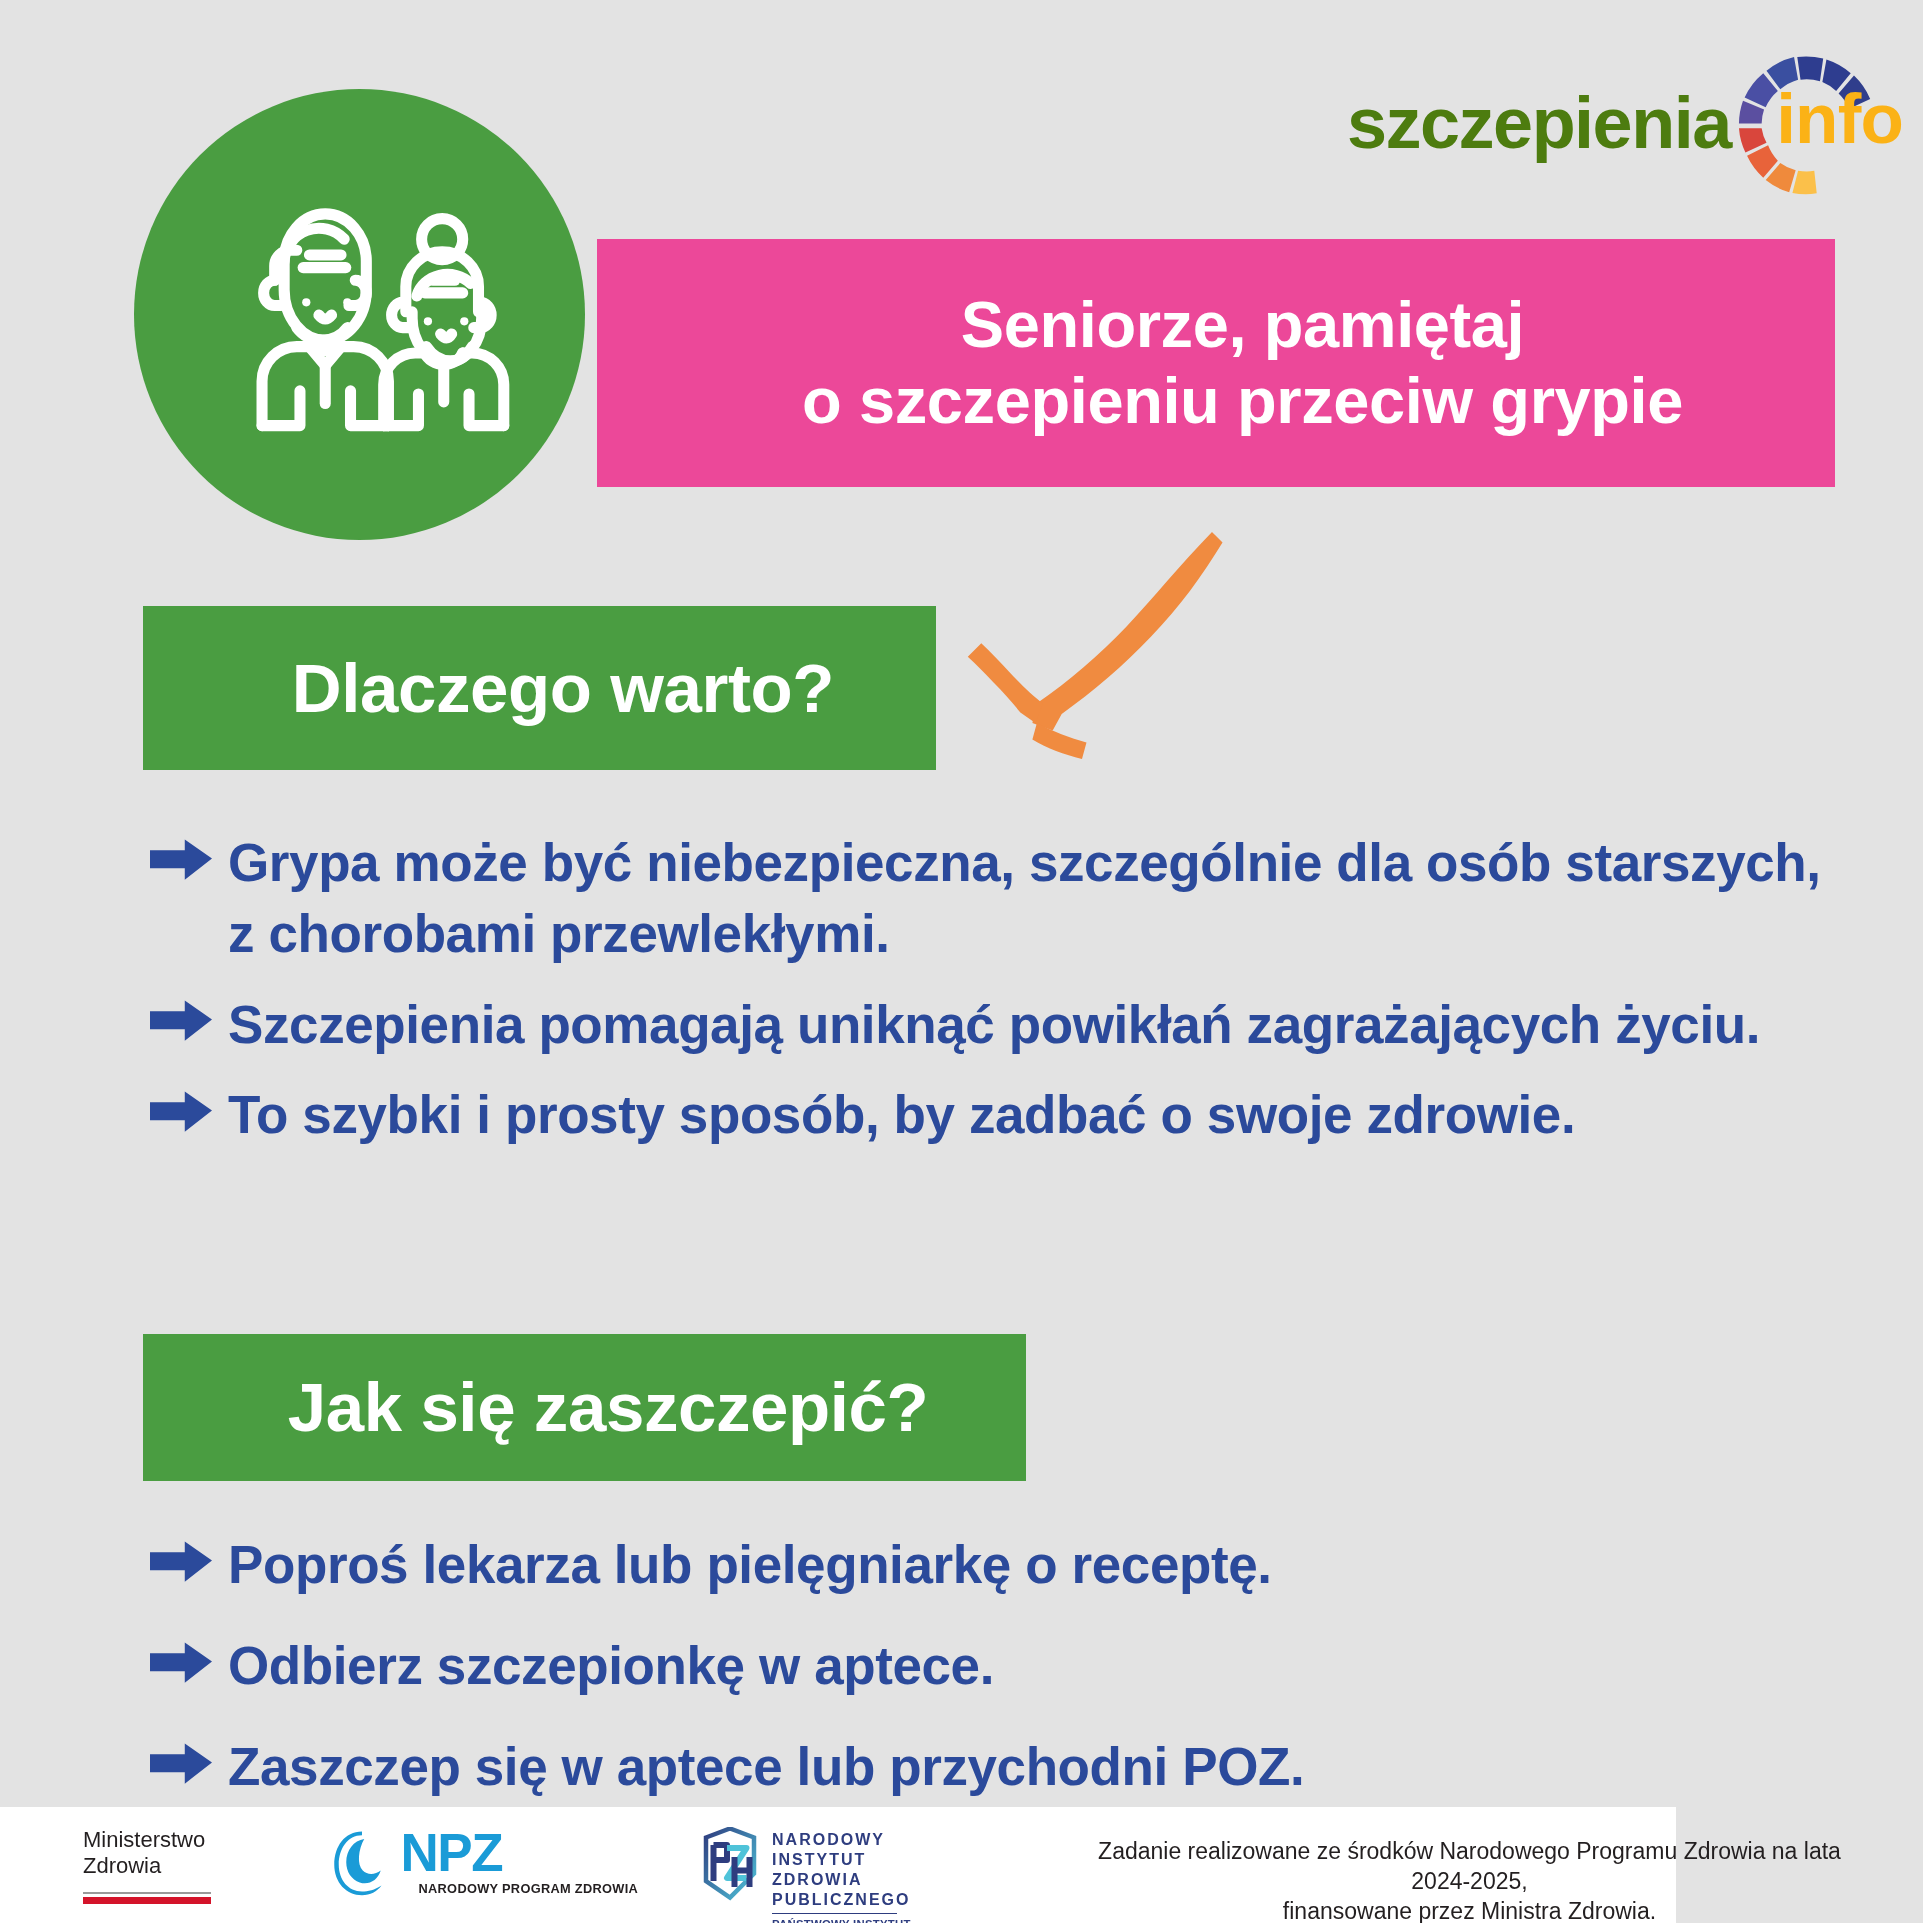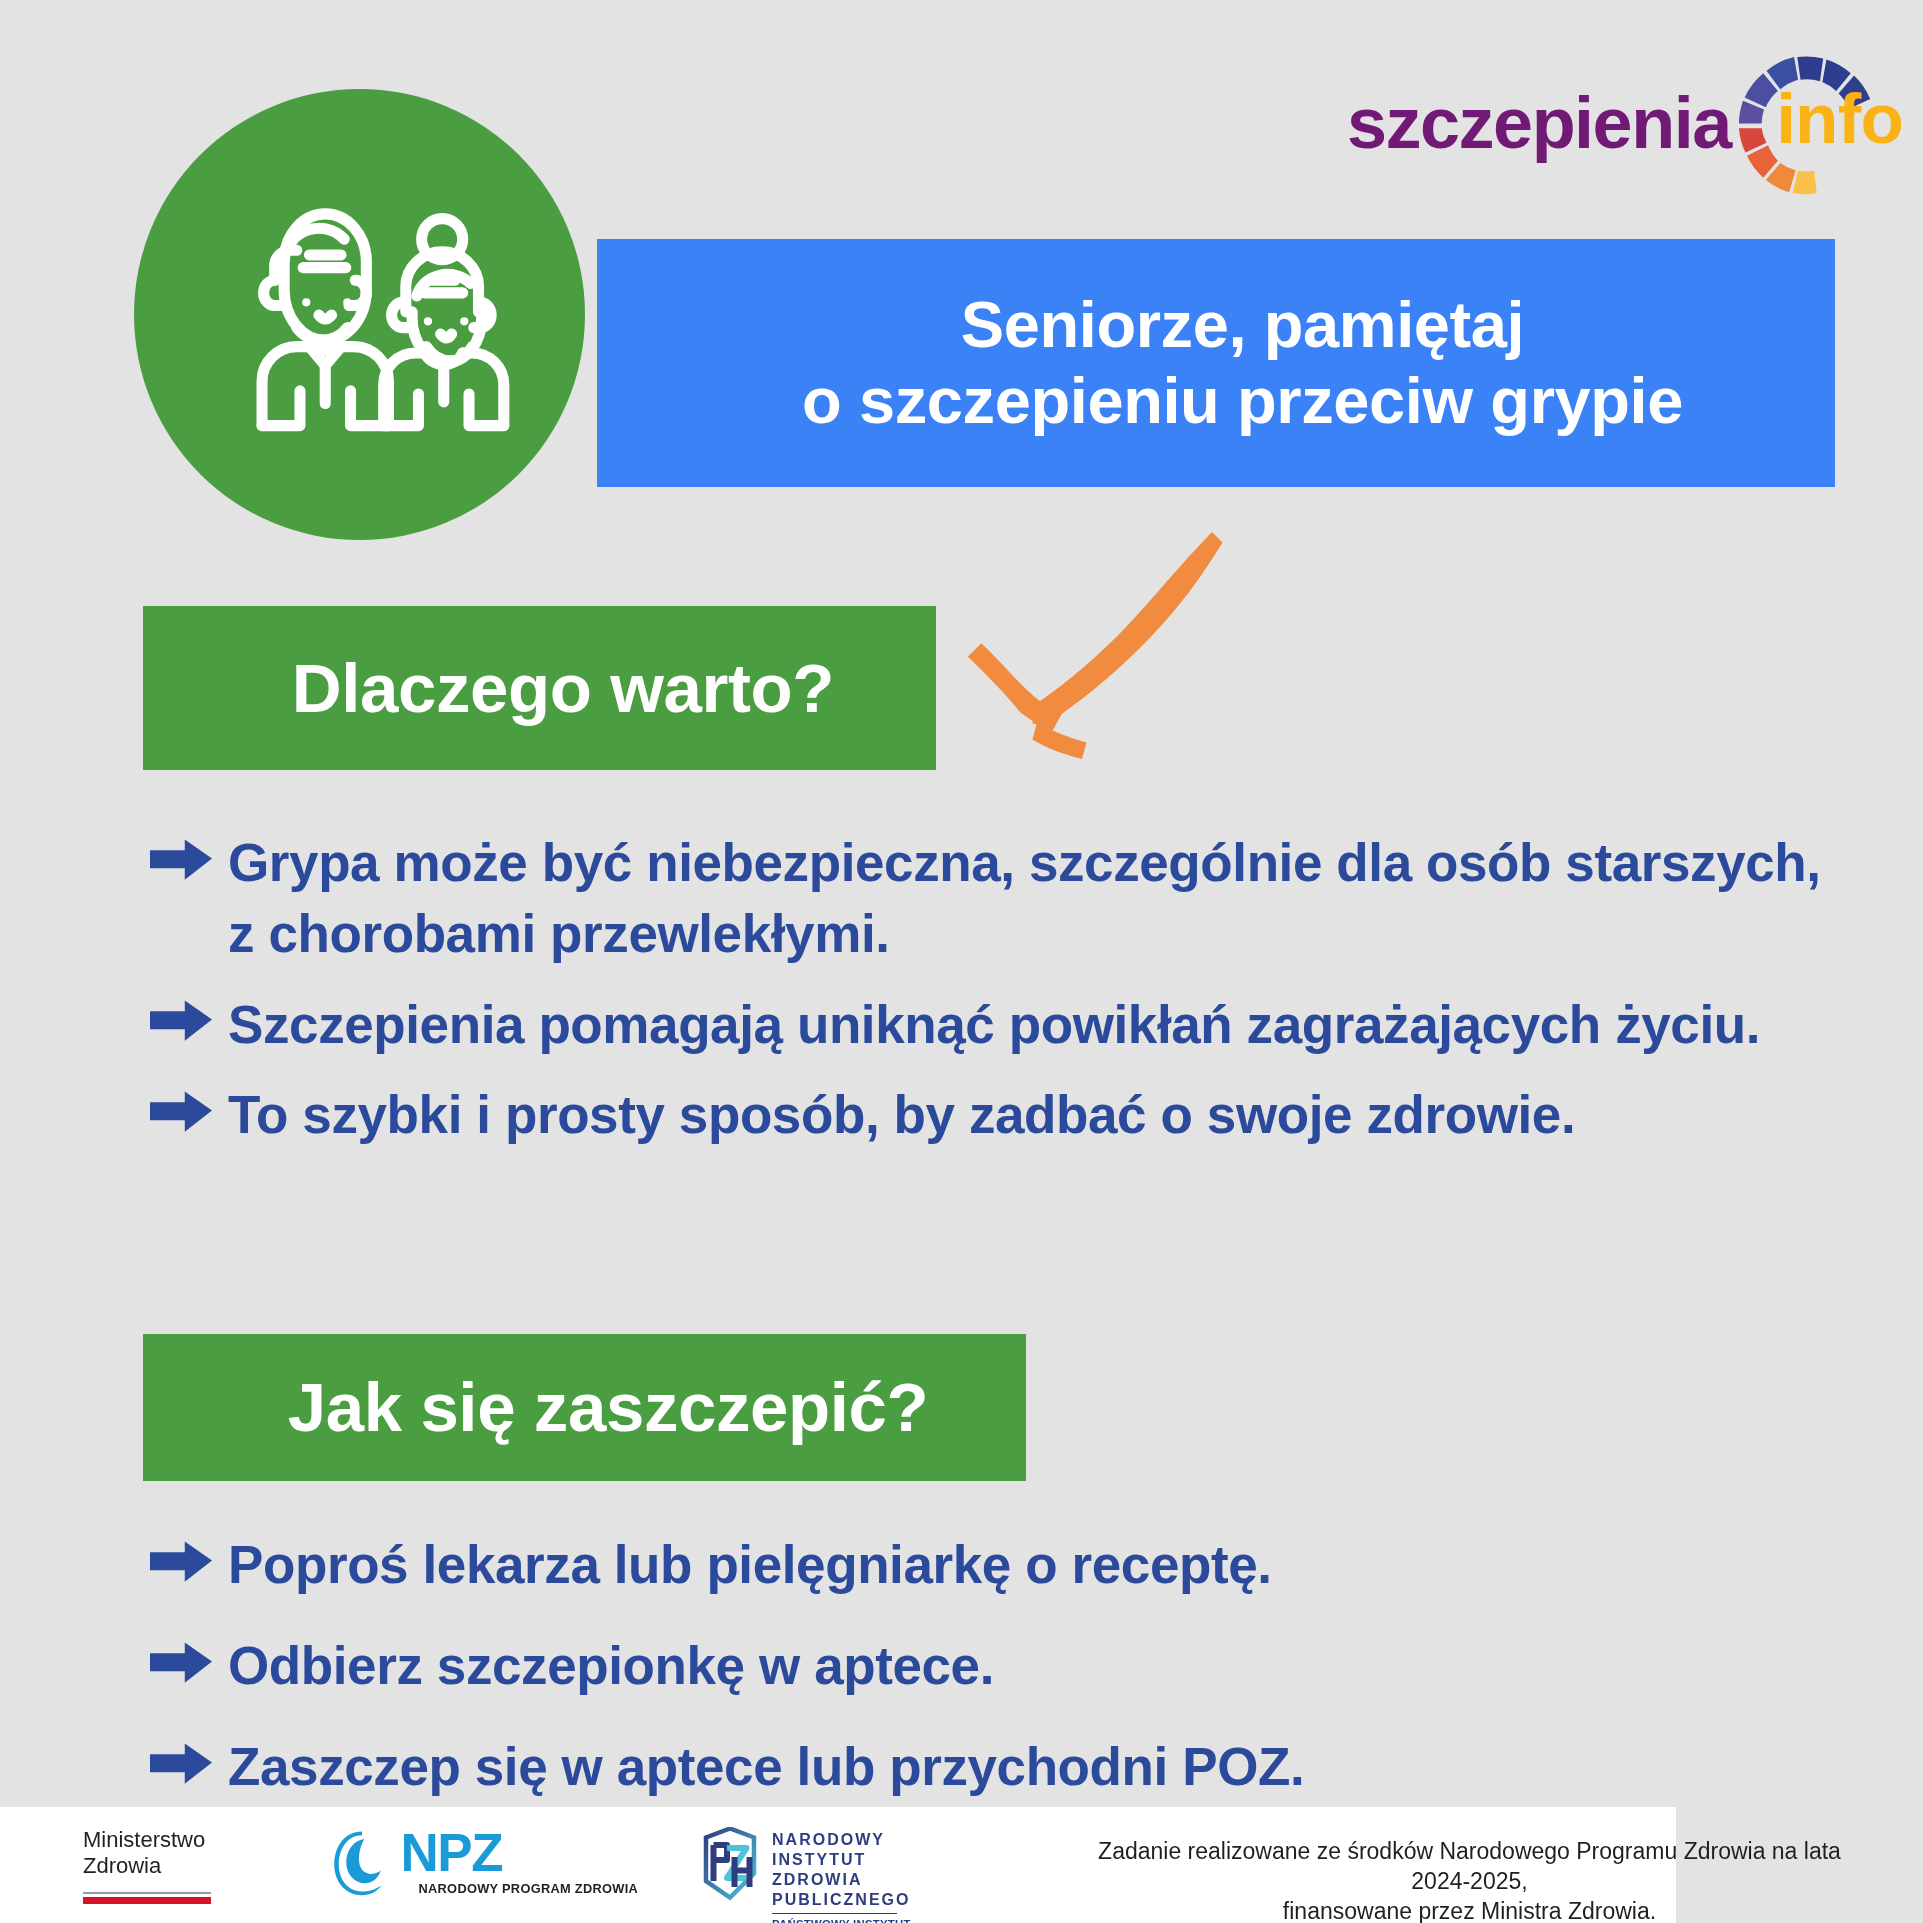--- a/index.html
+++ b/index.html
@@ -27,7 +27,7 @@
   .brand-word{
     font-size:72px;
     font-weight:bold;
-    color:#701a75;
+    color:#4d7c0f;
     letter-spacing:-1.5px;
     line-height:1;
     font-family:"Liberation Sans", sans-serif;

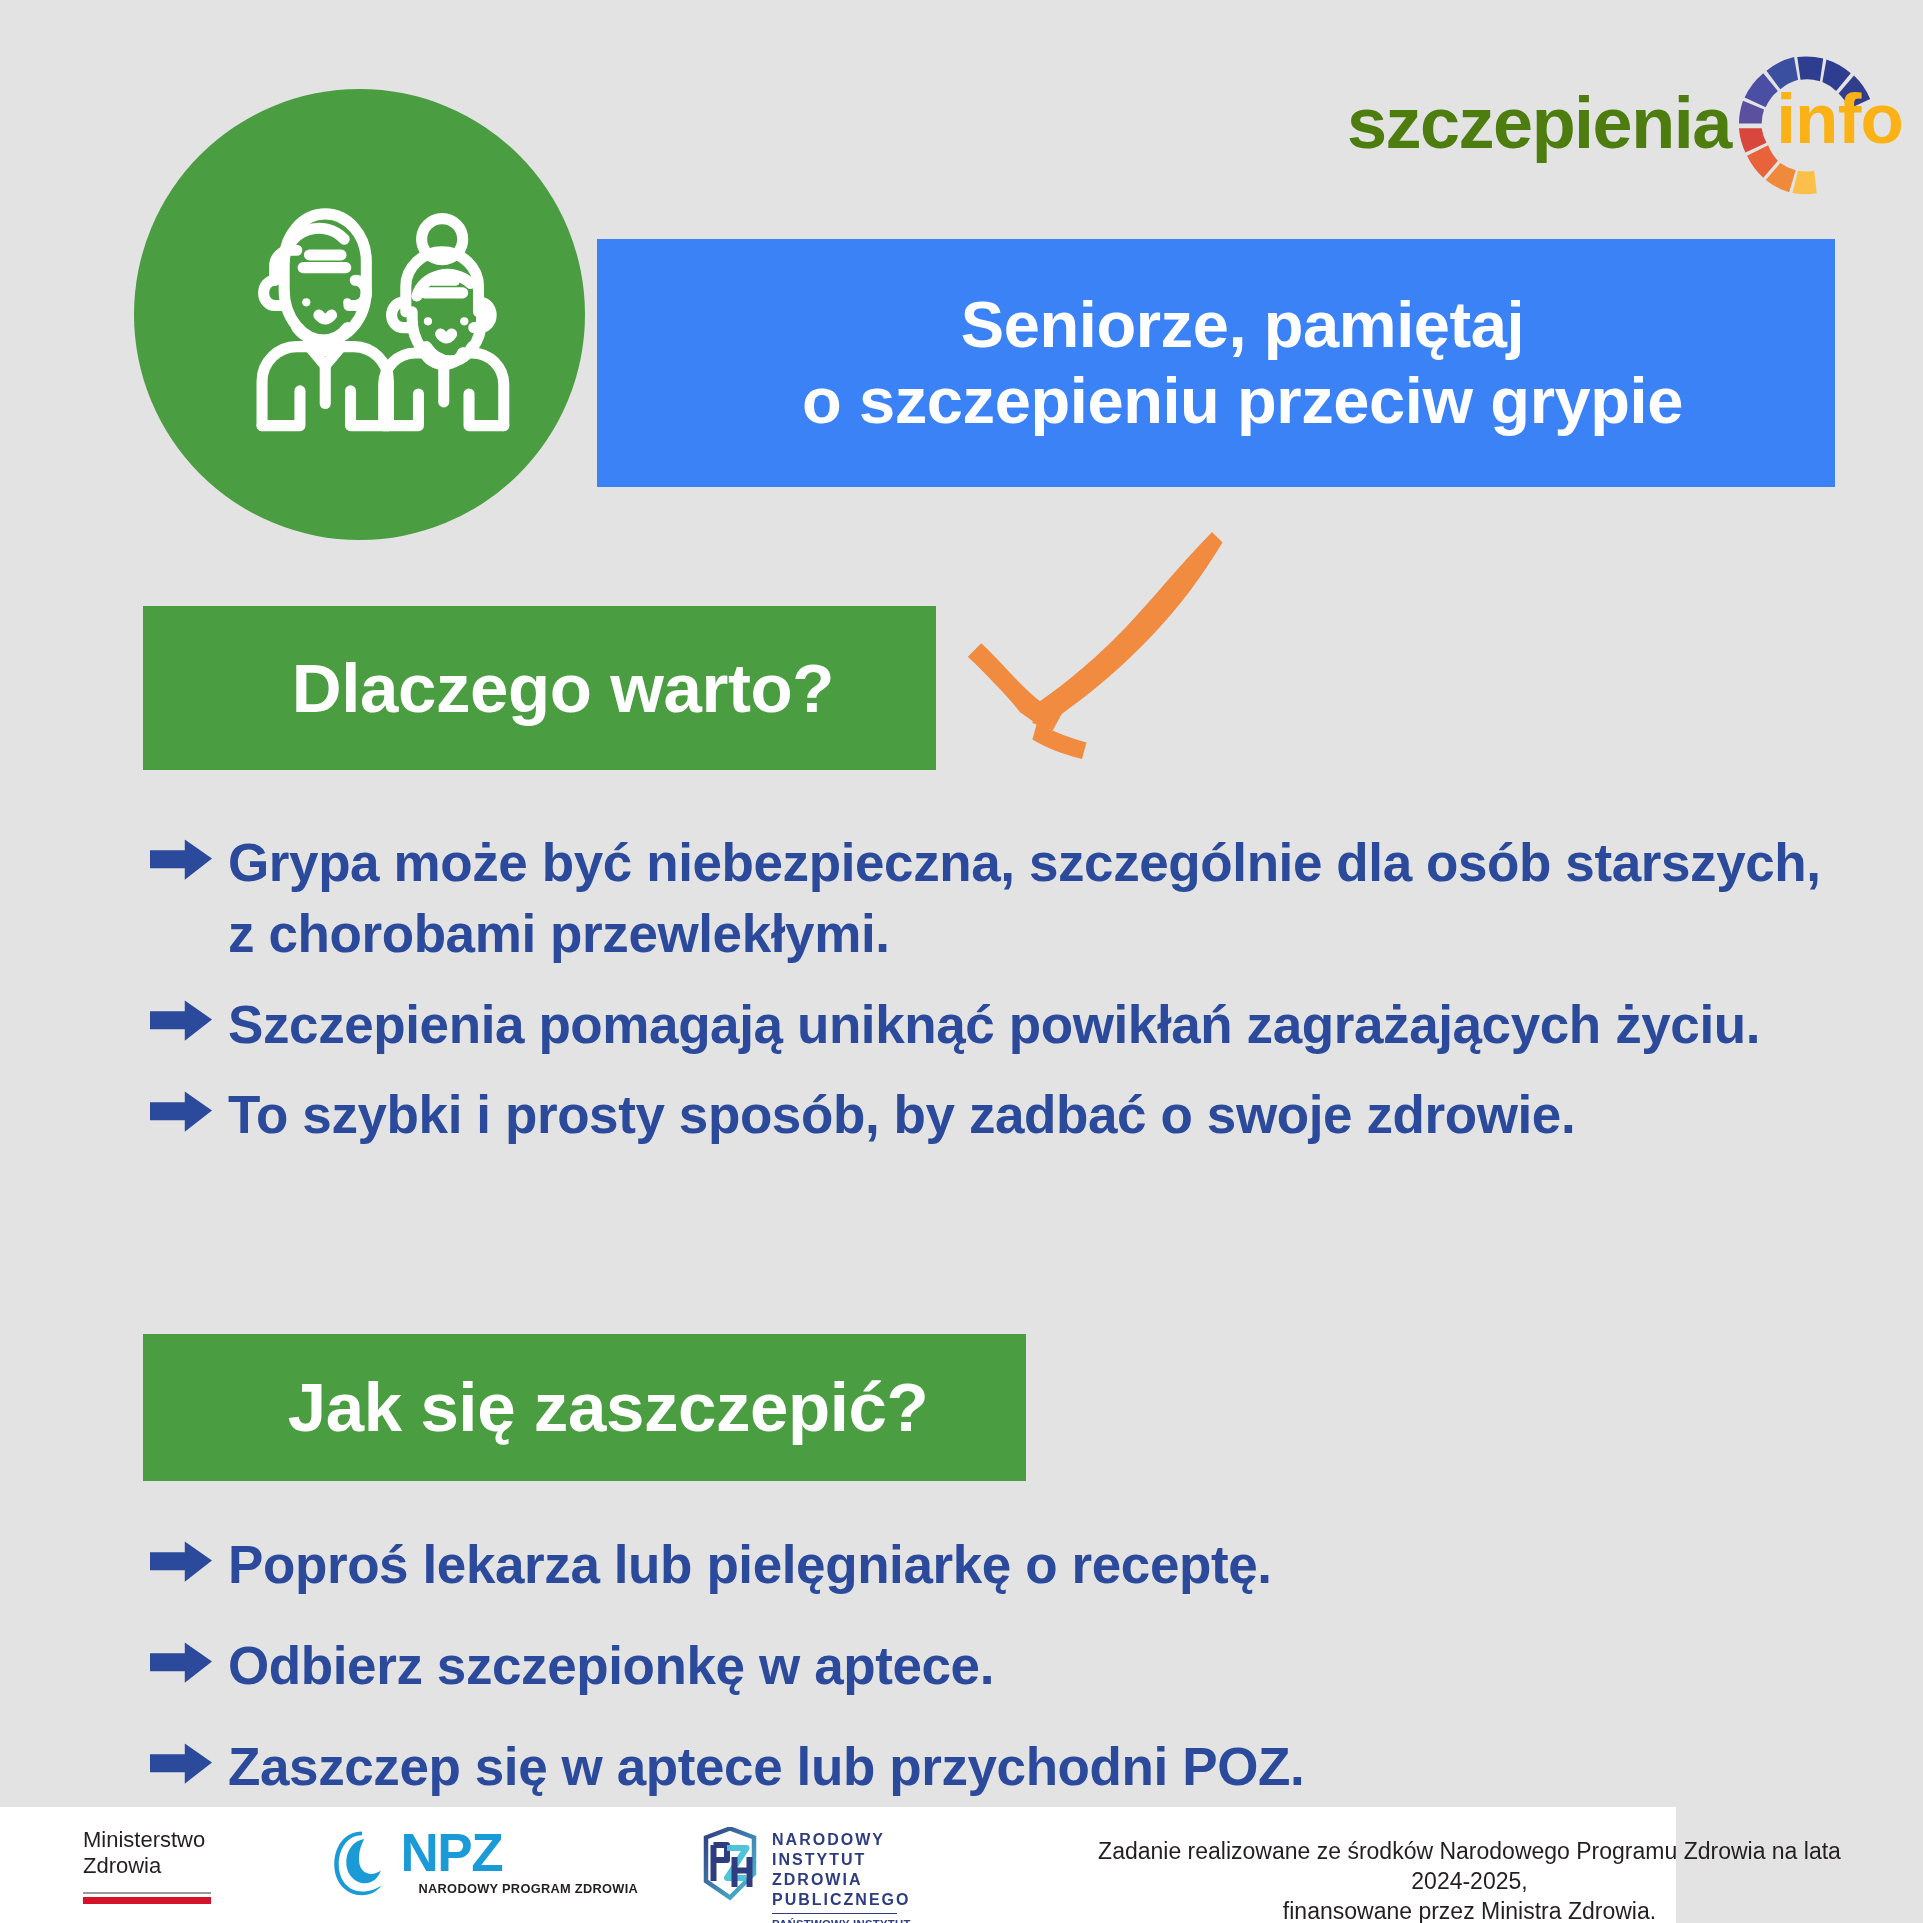--- a/index.html
+++ b/index.html
@@ -53,7 +53,7 @@
     position:absolute;
     left:597px;top:239px;
     width:1238px;height:248px;
-    background:#3b82f6;
+    background:#ec4899;
     display:flex;align-items:center;justify-content:center;
   }
   .header-title{

